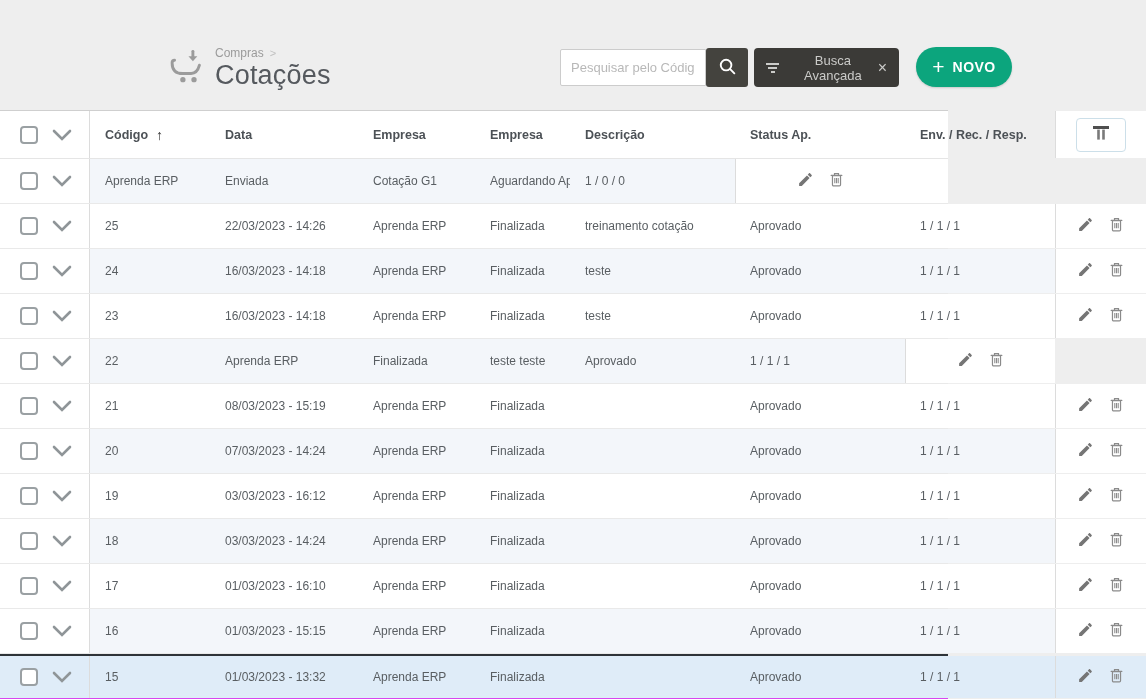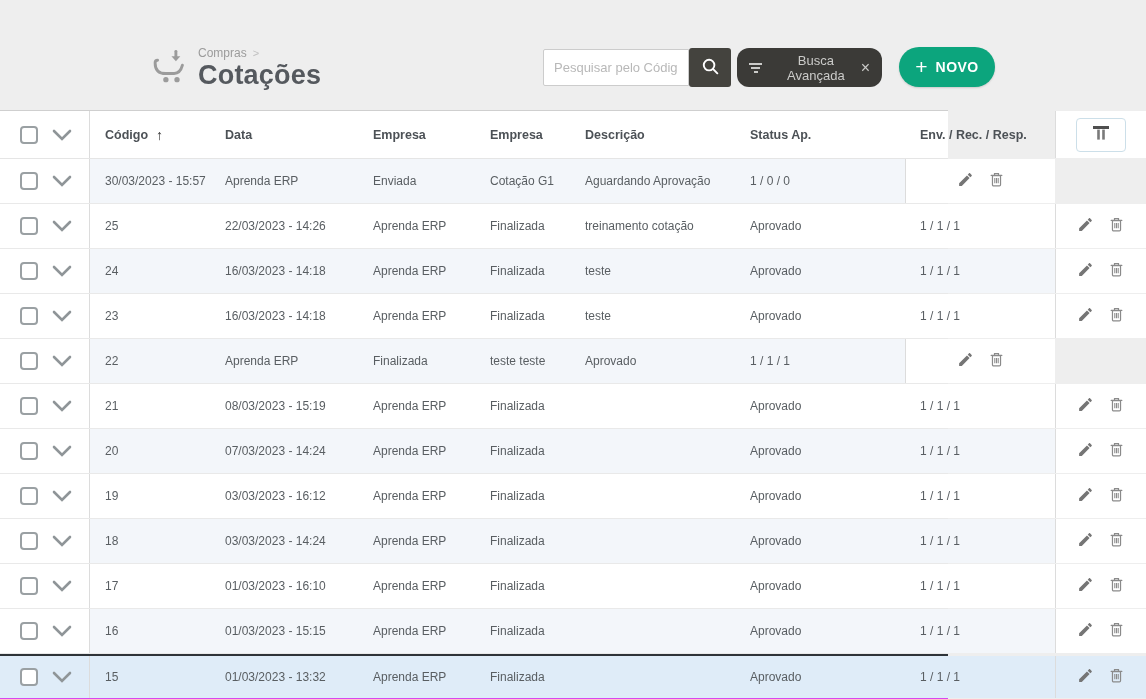--- a/index.html
+++ b/index.html
@@ -5,7 +5,7 @@
   * { margin:0; padding:0; box-sizing:border-box; }
   html,body { background:#eeeeee; }
   body { font-family:"Liberation Sans","DejaVu Sans",sans-serif; }
-  #app { position:relative; width:1146px; height:699px; background:#eeeeee; overflow:hidden; }
+  #app { position:relative; width:1146px; height:699px; background:#eeeeee; overflow:hidden;padding-left:17px; }
 
   
   .topbar { position:relative; width:100%; height:110px; background:#eeeeee; }

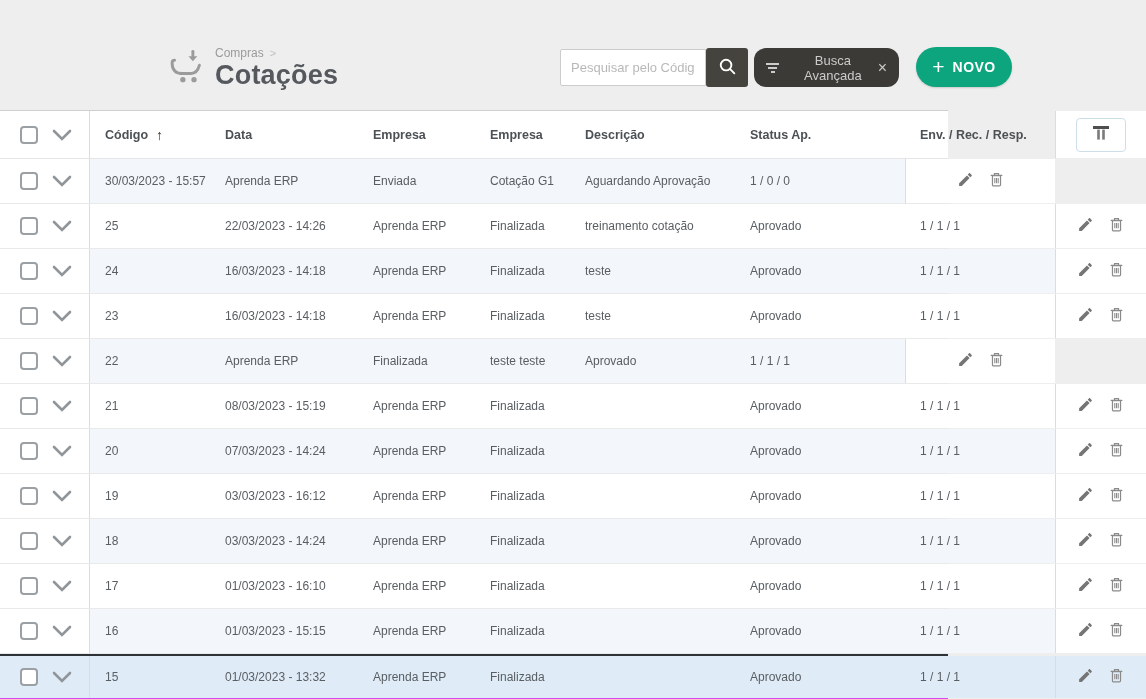--- a/index.html
+++ b/index.html
@@ -13,7 +13,7 @@
   .cart-wrap { width:40px; height:40px; margin-right:6px; margin-top:2px; }
   .crumb-line { font-size:12px; color:#9b9b9b; display:flex; align-items:center; gap:6px; }
   .crumb-line .sep { color:#c0c0c0; font-size:11px; }
-  .page-title { font-size:27px; font-weight:700; color:#55595e; letter-spacing:.2px; margin-top:0px; }
+  .page-title { font-size:27px; font-weight:400; color:#55595e; letter-spacing:.2px; margin-top:0px; }
 
   .search-input { position:absolute; left:543px; top:49px; width:146px; height:37px;
     border:1px solid #cccccc; border-radius:2px 0 0 2px; background:#fff; padding:0 10px;

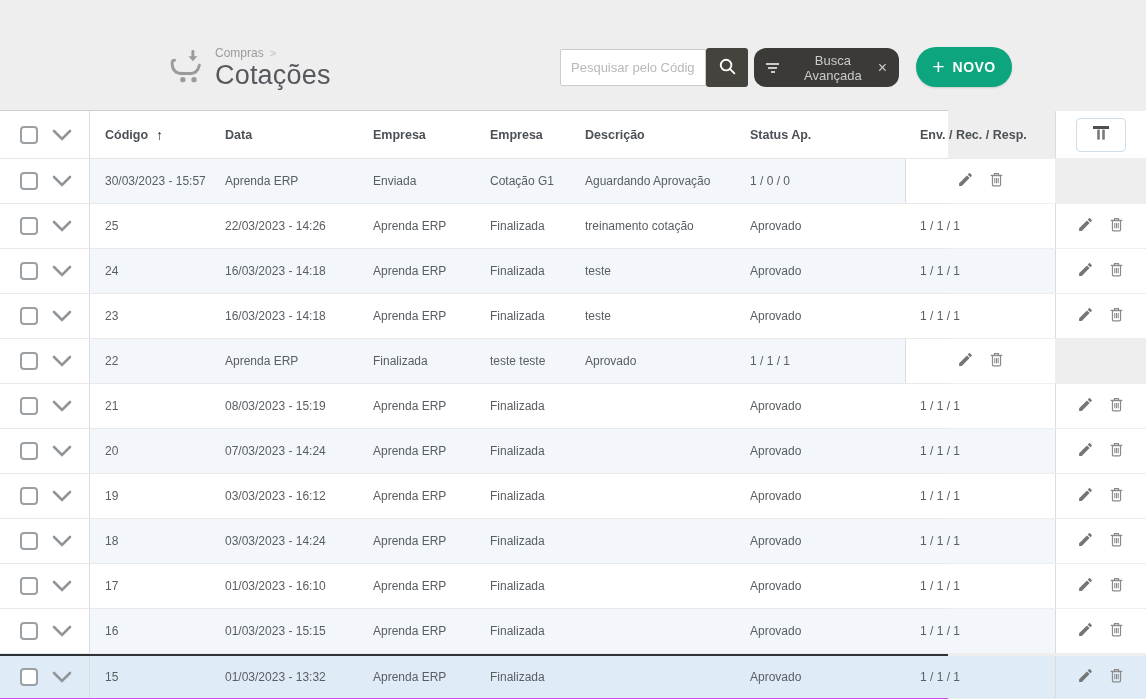--- a/index.html
+++ b/index.html
@@ -23,7 +23,7 @@
     background:#44433e; border:none; border-radius:3px; cursor:pointer;
     display:flex; align-items:center; justify-content:center; }
   .adv-btn { position:absolute; left:737px; top:48px; width:145px; height:39px;
-    background:#3b3a37; border:none; border-radius:12px; cursor:pointer;
+    background:#3b3a37; border:none; border-radius:4px; cursor:pointer;
     display:flex; align-items:center; justify-content:space-between; padding:0 12px; }
   .adv-label { color:#cbcbc9; font-size:13px; }
   .adv-close { color:#cbcbc9; font-size:16px; line-height:1; }

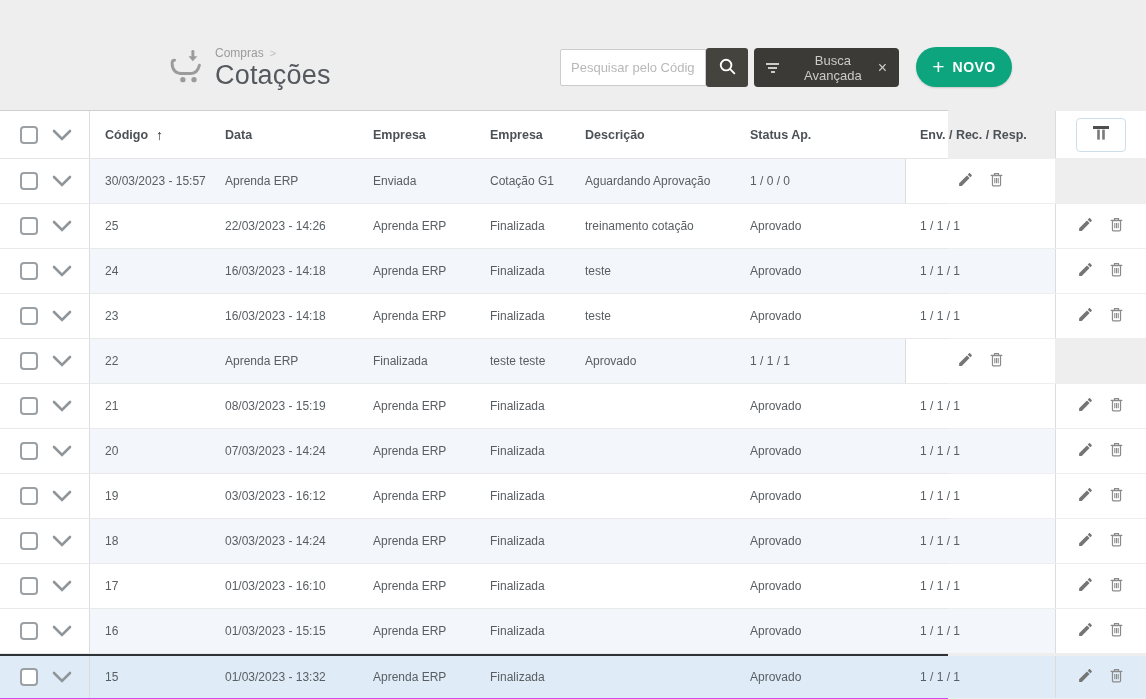--- a/index.html
+++ b/index.html
@@ -167,7 +167,6 @@
               </svg>
         </span>
       </div>
-      <div class="dcell">30/03/2023 - 15:57</div>
       <div class="dcell">Aprenda ERP</div>
       <div class="dcell">Enviada</div>
       <div class="dcell">Cotação G1</div>

